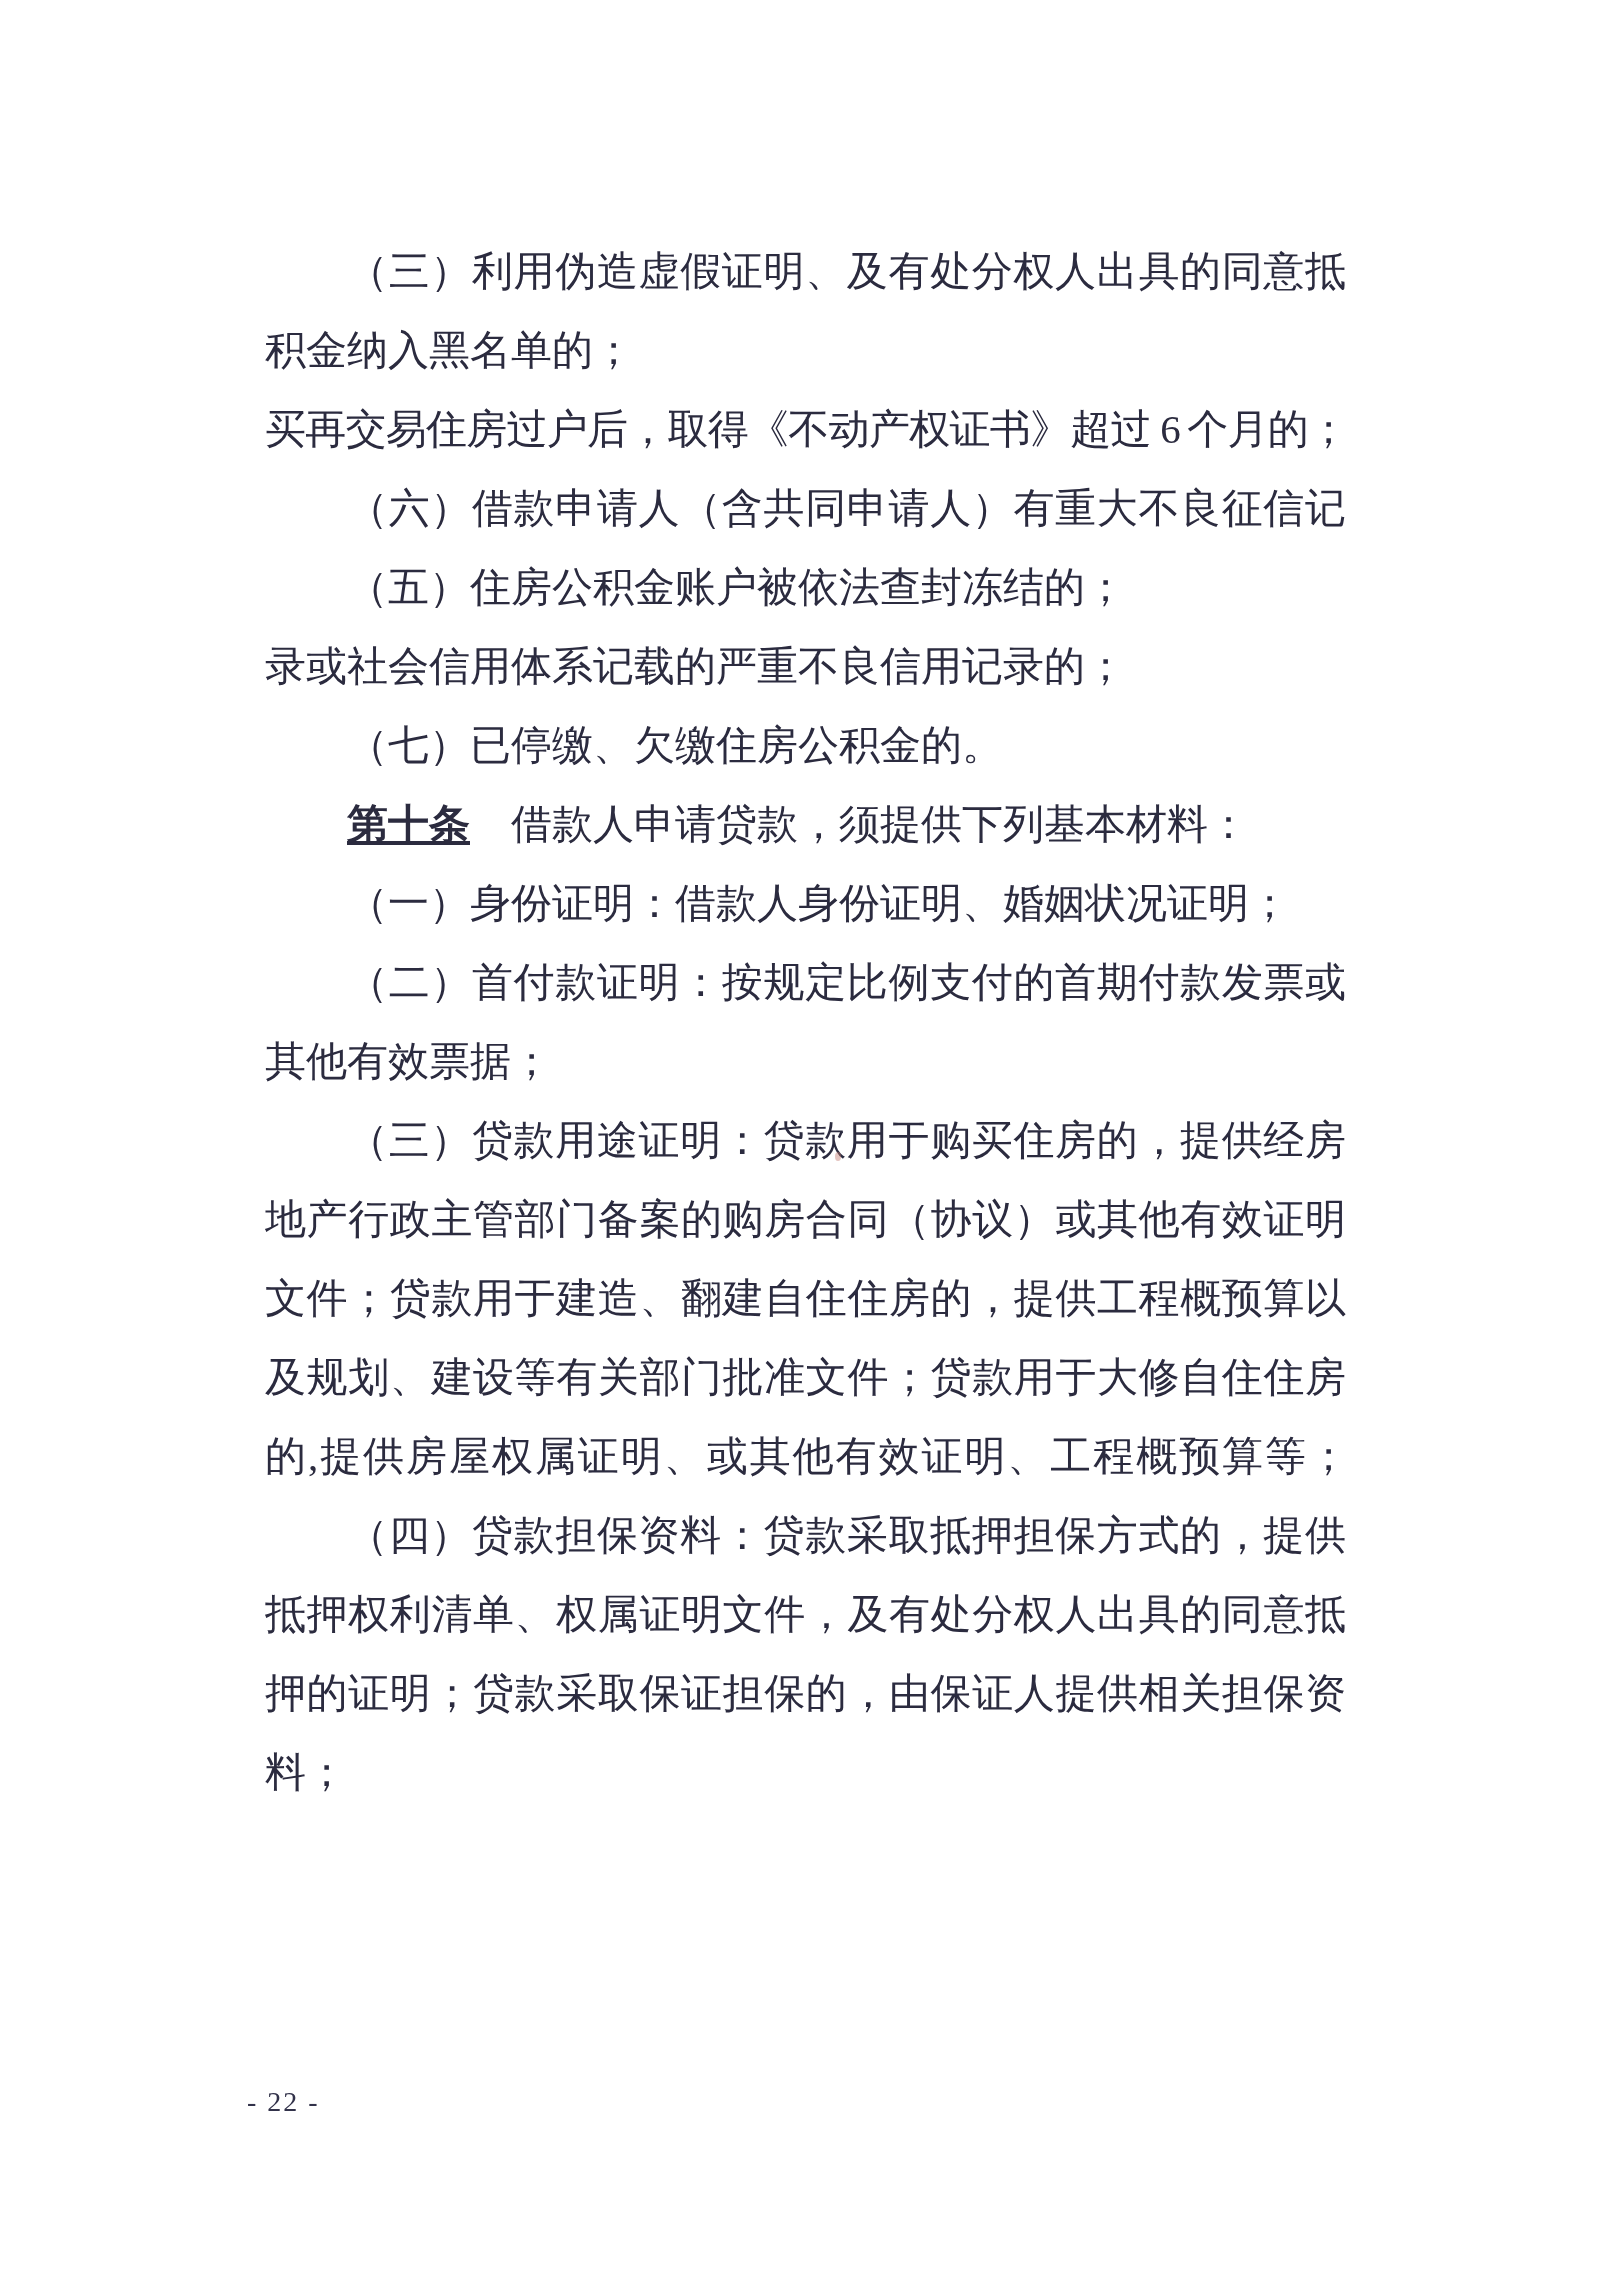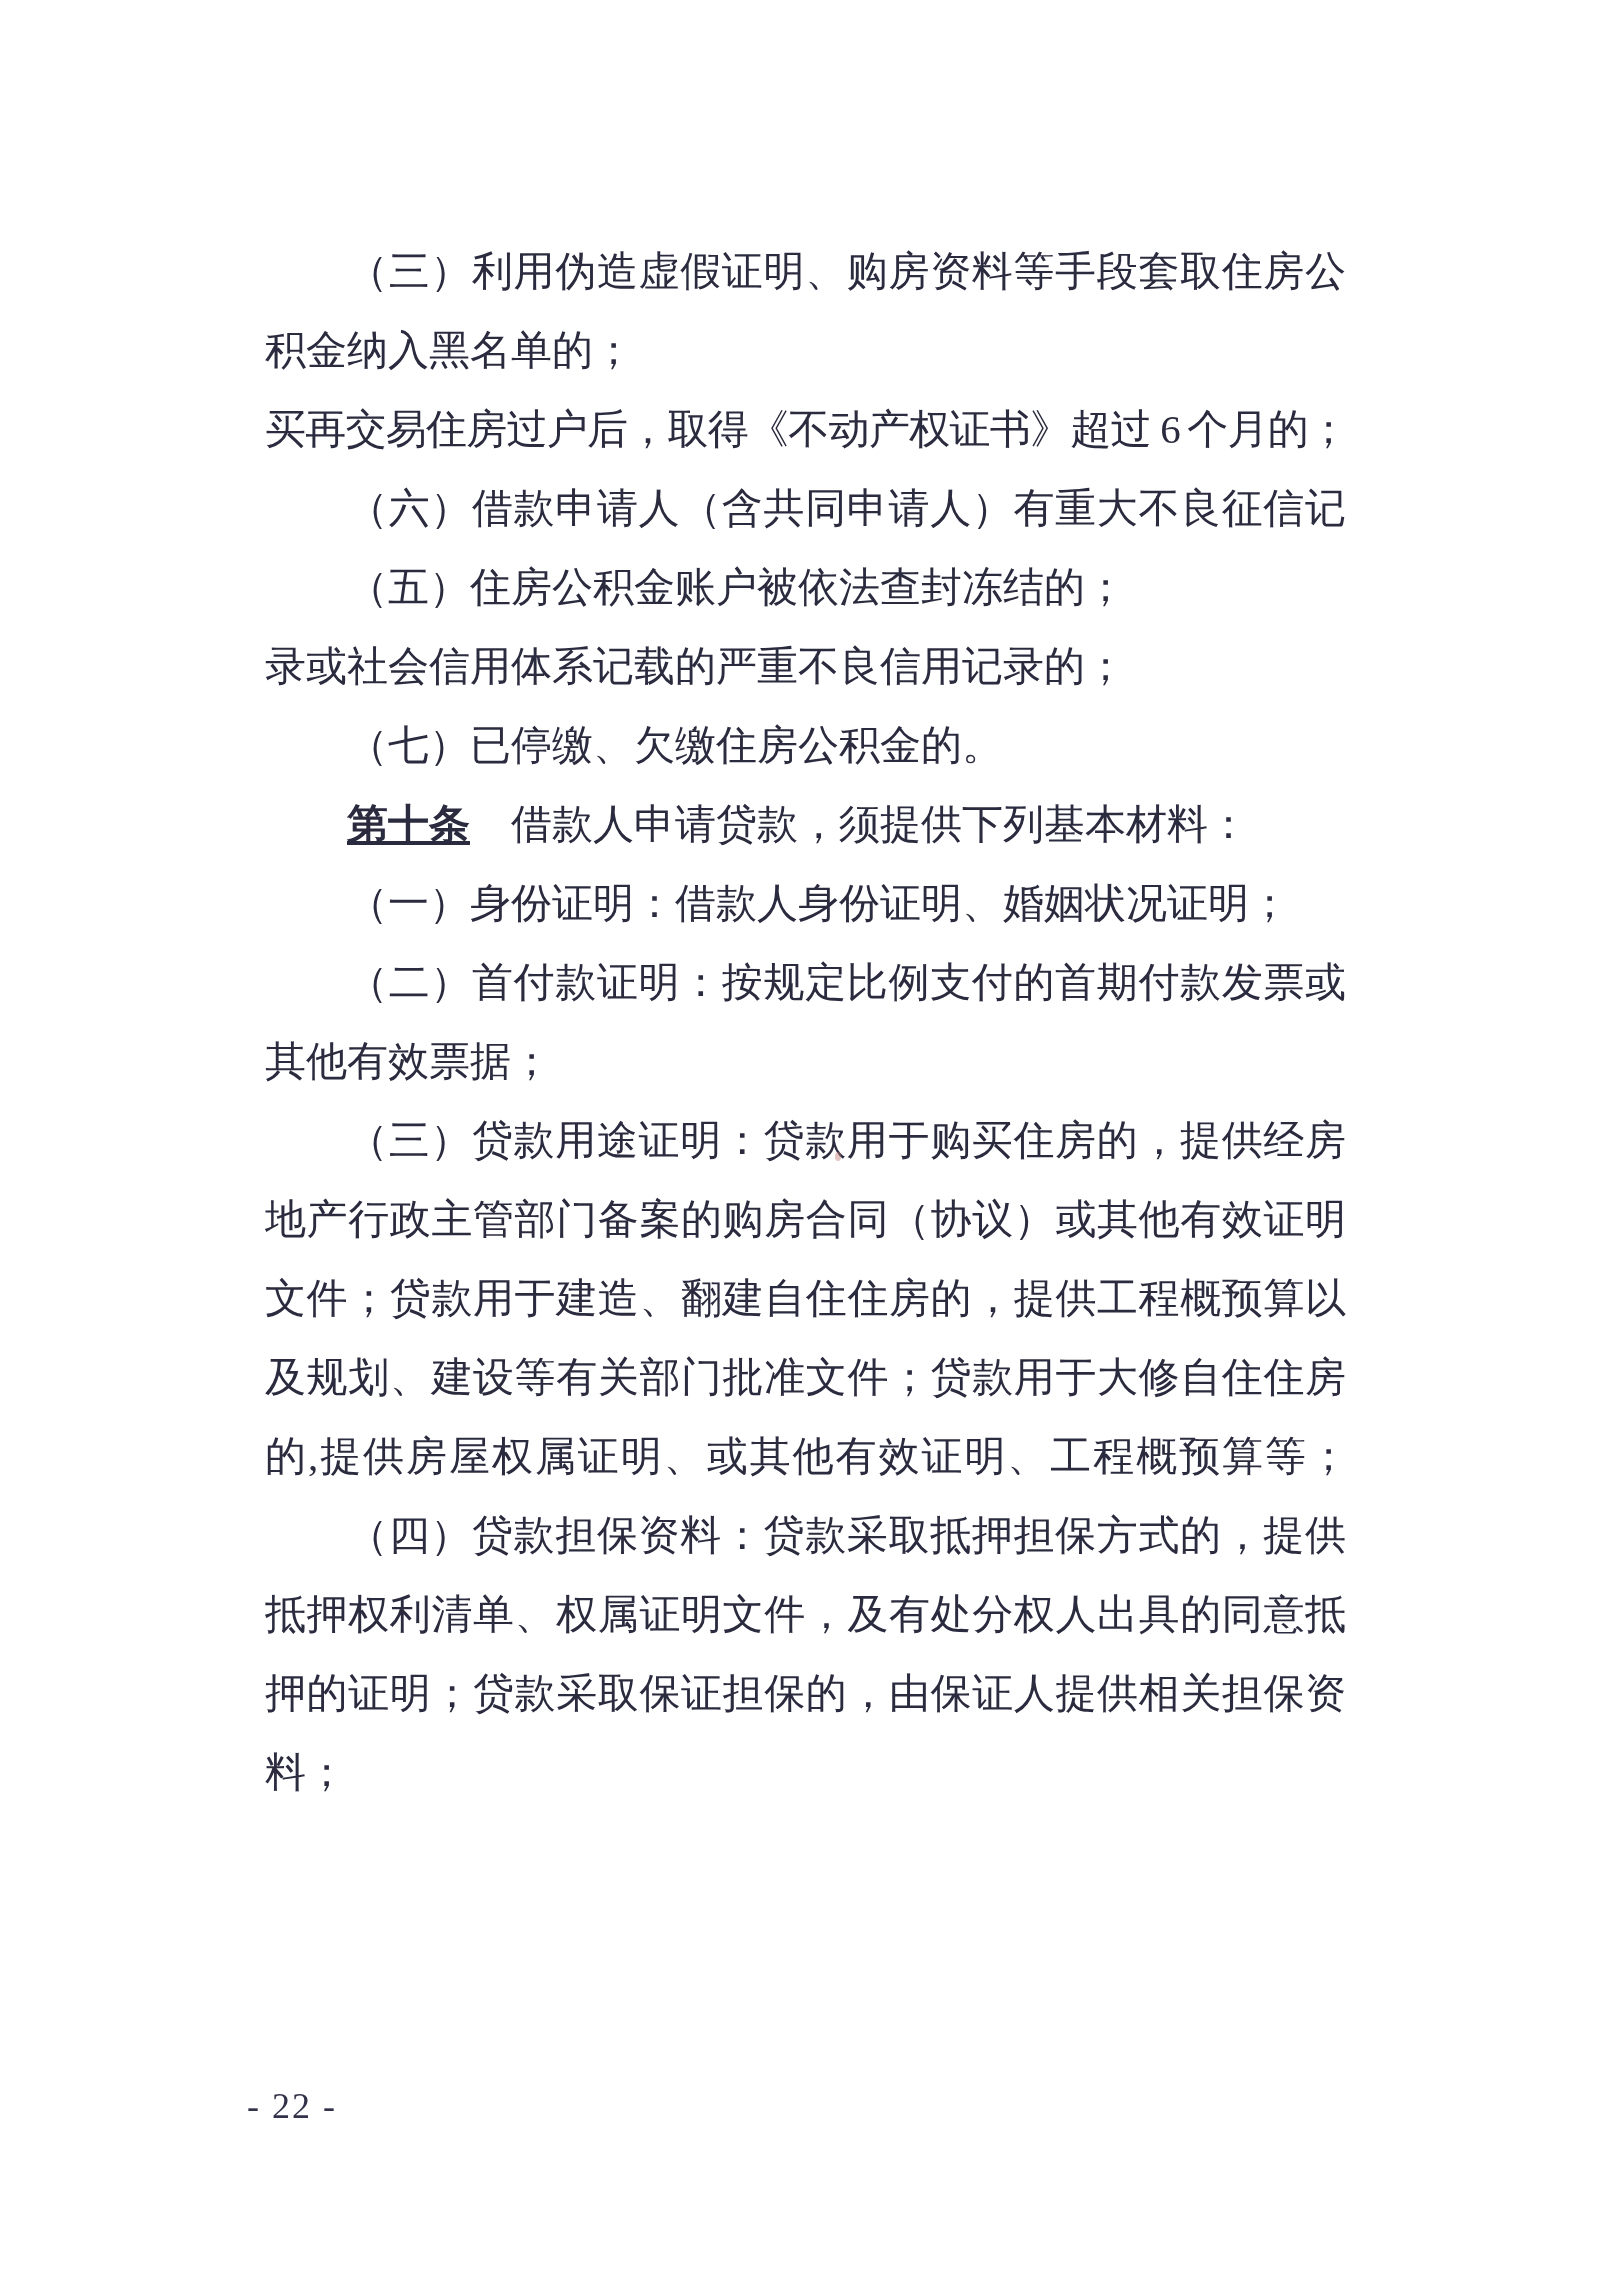--- a/index.html
+++ b/index.html
@@ -52,7 +52,7 @@
 
 <div class="page">
   <div class="textblock">
-    <div class="line indent full">（三）利用伪造虚假证明、购房资料等手段套取住房公</div>
+    <div class="line indent full">（三）利用伪造虚假证明、及有处分权人出具的同意抵</div>
     <div class="line">积金纳入黑名单的；</div>
     <div class="line full tight">买再交易住房过户后，取得《不动产权证书》超过 6 个月的；</div>
     <div class="line indent full">（六）借款申请人（含共同申请人）有重大不良征信记</div>

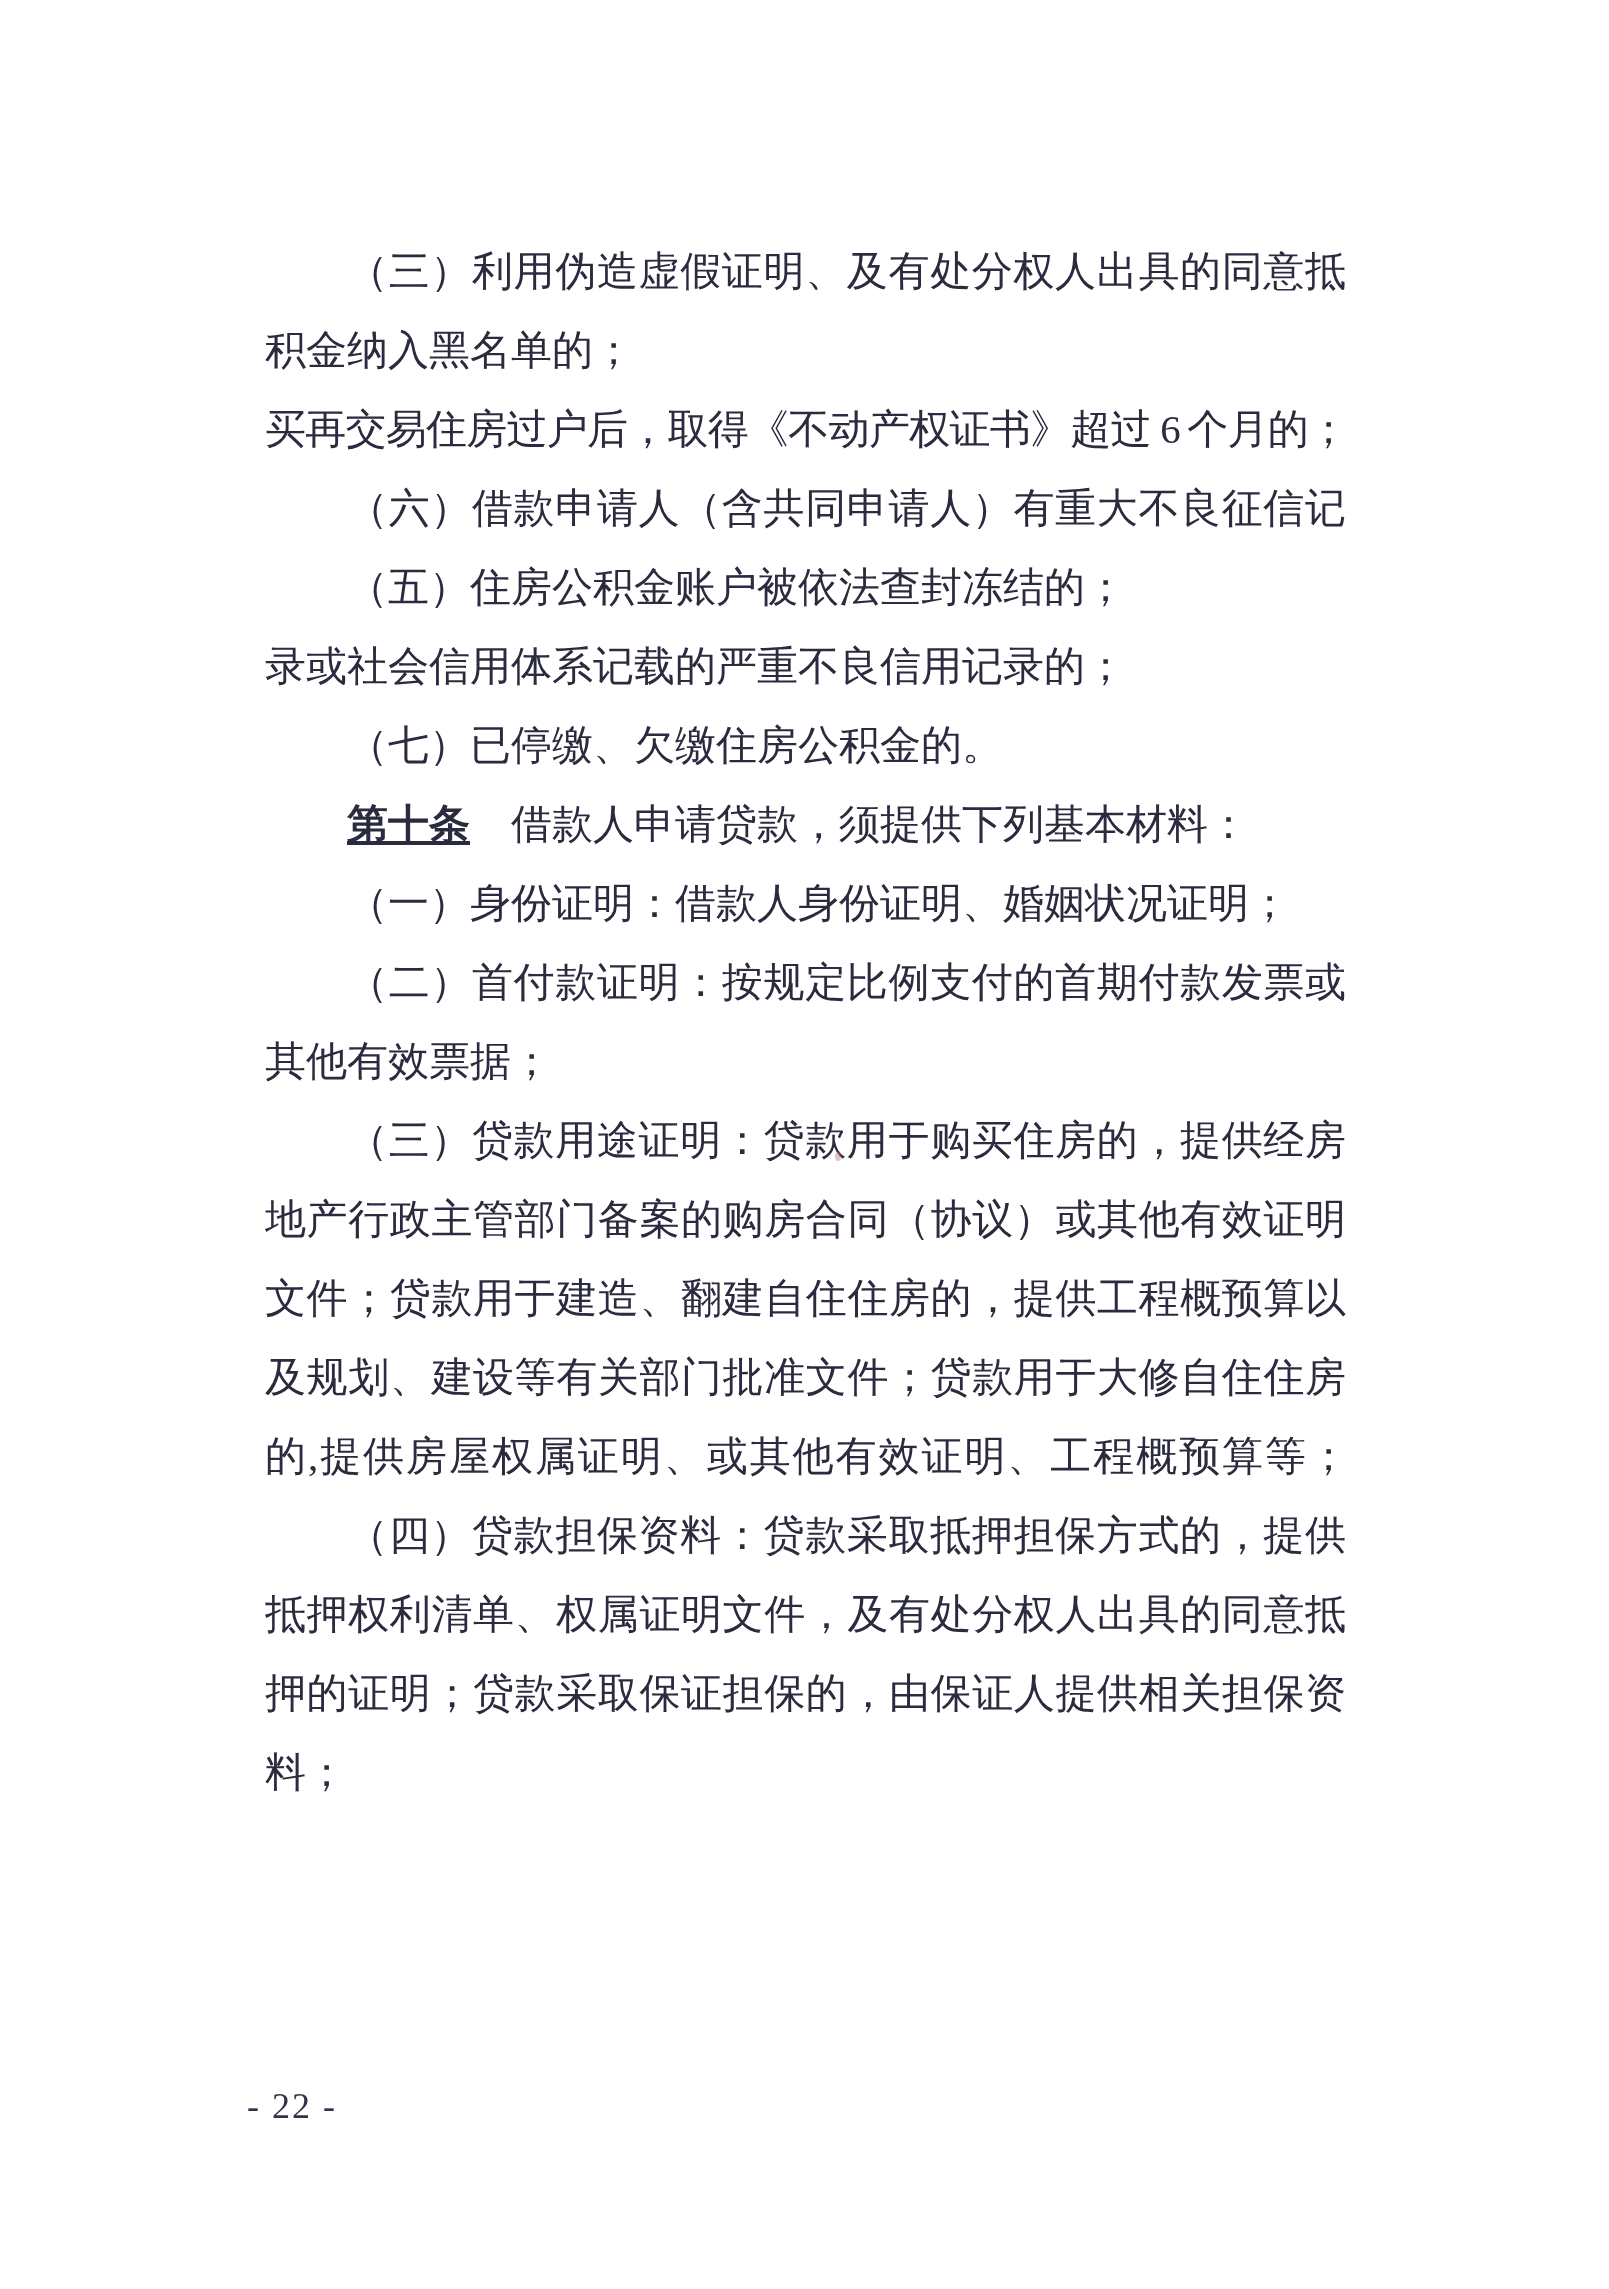--- a/index.html
+++ b/index.html
@@ -34,7 +34,7 @@
   .footer{
     position:absolute;
     left:247px;top:2085px;
-    font-size:36px;
+    font-size:28px;
     letter-spacing:2px;
     color:#32324a;
     line-height:1.2;

